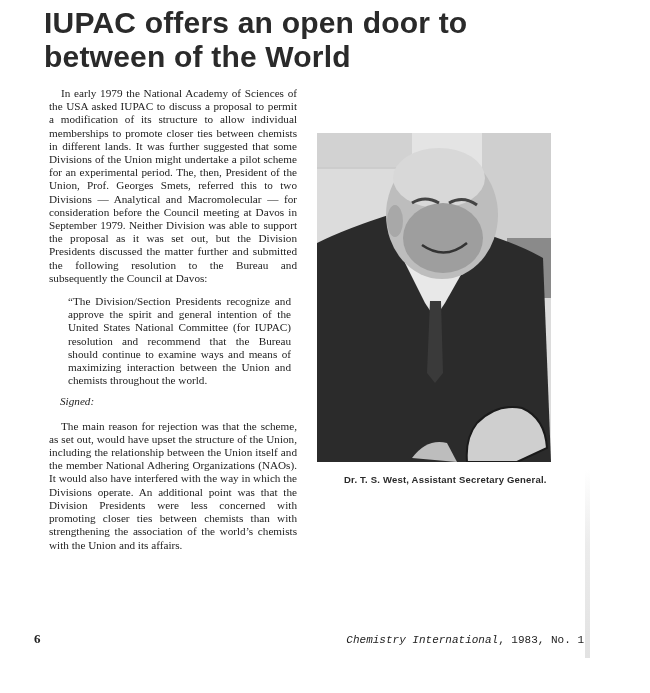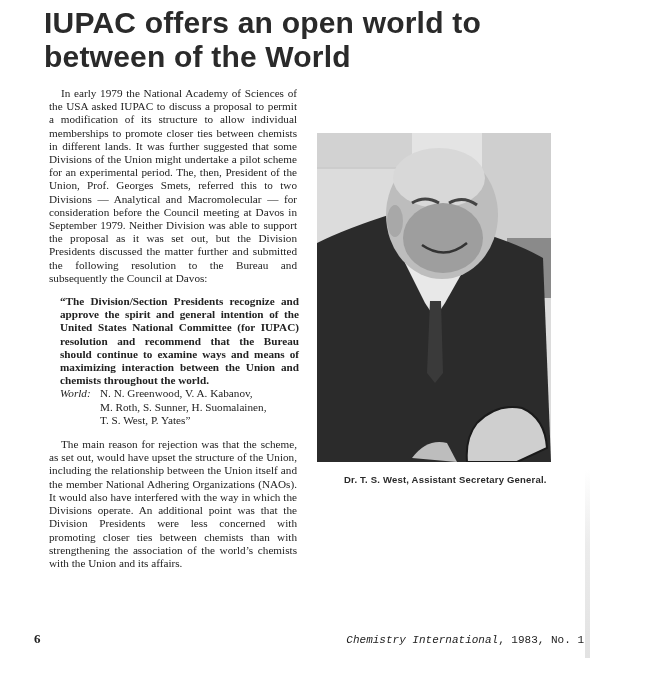--- a/index.html
+++ b/index.html
@@ -50,7 +50,7 @@
 <body>
 
 <h1 class="title">
-  <span>IUPAC offers an open world to</span><br>
+  <span>IUPAC offers an open door to</span><br>
   <span>between of the World</span>
 </h1>
 

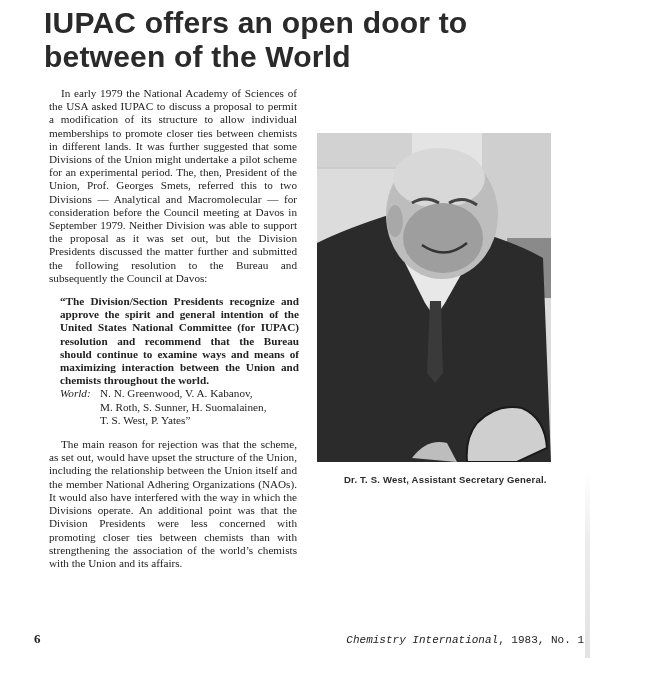--- a/index.html
+++ b/index.html
@@ -16,7 +16,7 @@
   }
   .col p { margin: 2px; text-indent: 12px; }
   .quote { margin: 10px 0 11px 13px; }
-  .quote p { margin: 0; text-indent: 0; font-weight: bold; }
+  .quote p { margin: 8px; text-indent: 0; }
   .quote p.ind { text-indent: 12px; }
   .signed { display: flex; text-align: left; }
   .signed .lbl { font-style: italic; width: 40px; flex: none; }

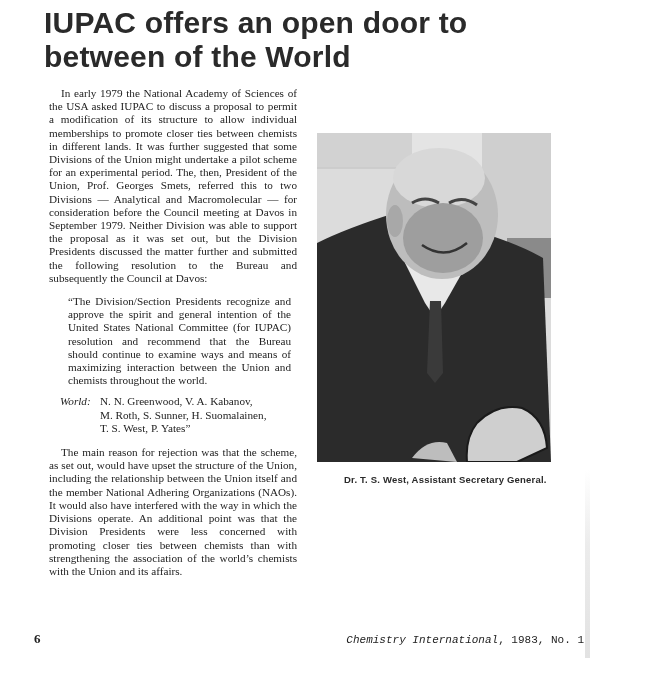--- a/index.html
+++ b/index.html
@@ -60,7 +60,7 @@
   <div class="quote">
     <p>“The Division/Section Presidents recognize and approve the spirit and general intention of the United States National Committee (for IUPAC) resolution and recommend that the Bureau should continue to examine ways and means of maximizing interaction between the Union and chemists throughout the world.</p>
     <div class="signed">
-      <span class="lbl">World:</span>
+      <span class="lbl">Signed:</span>
       <span class="names">
         <span>N. N. Greenwood, V. A. Kabanov,</span>
         <span>M. Roth, S. Sunner, H. Suomalainen,</span>

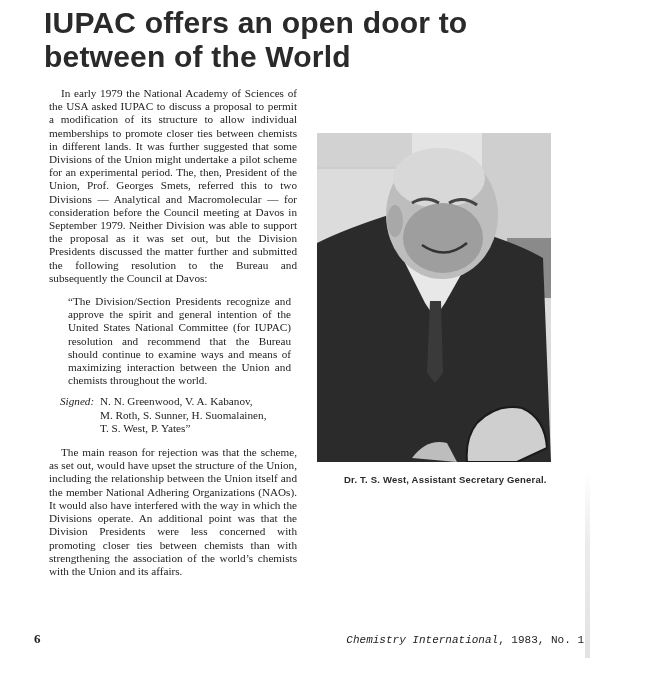--- a/index.html
+++ b/index.html
@@ -61,11 +61,6 @@
     <p>“The Division/Section Presidents recognize and approve the spirit and general intention of the United States National Committee (for IUPAC) resolution and recommend that the Bureau should continue to examine ways and means of maximizing interaction between the Union and chemists throughout the world.</p>
     <div class="signed">
       <span class="lbl">Signed:</span>
-      <span class="names">
-        <span>N. N. Greenwood, V. A. Kabanov,</span>
-        <span>M. Roth, S. Sunner, H. Suomalainen,</span>
-        <span>T. S. West, P. Yates”</span>
-      </span>
     </div>
   </div>
 

